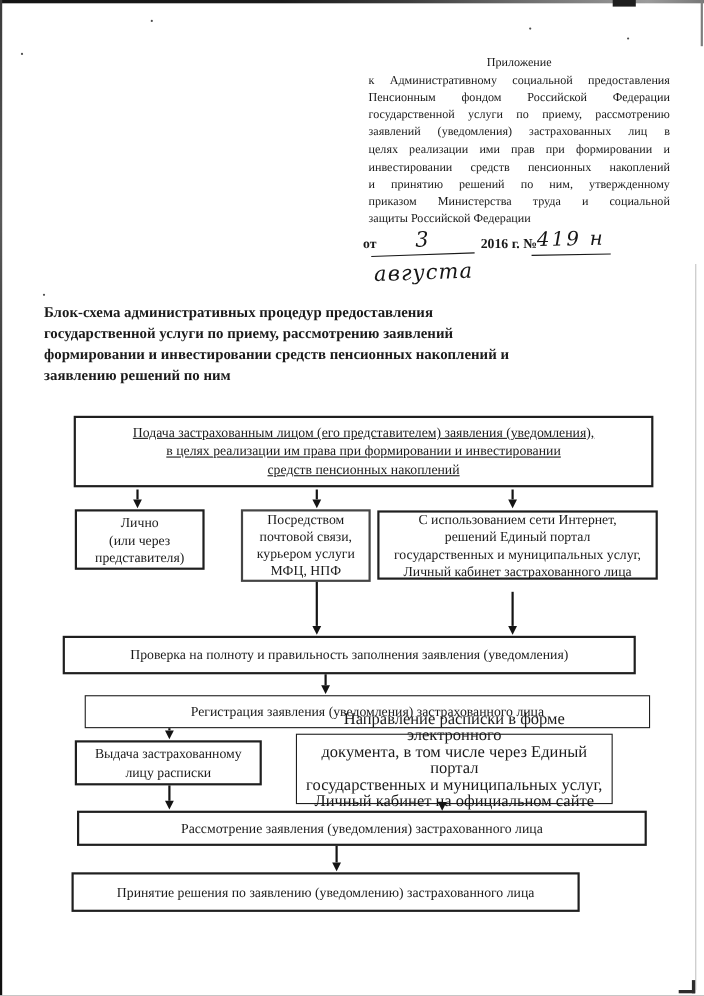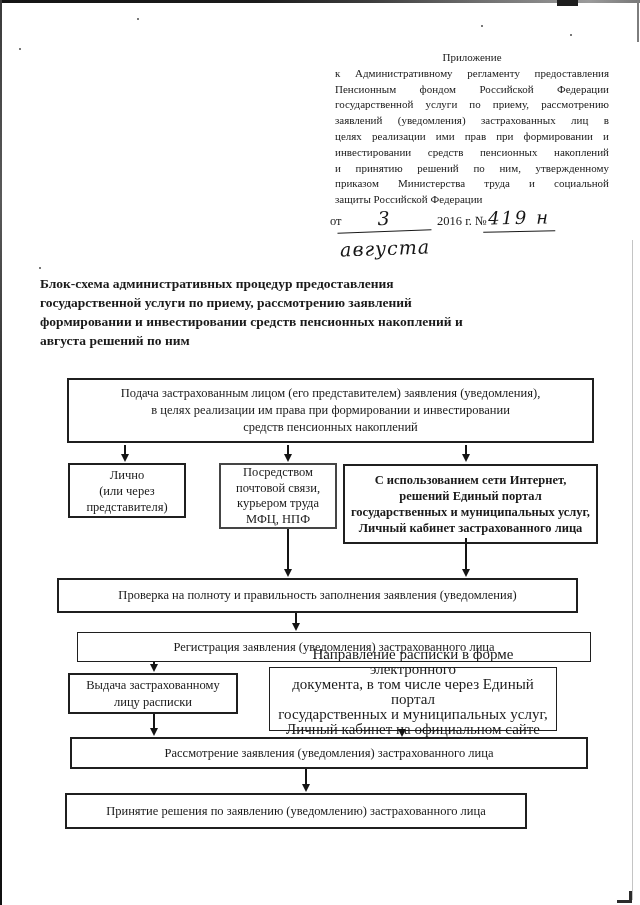--- a/index.html
+++ b/index.html
@@ -79,7 +79,7 @@
 
   <div class="appendix">
     <div class="ap-line first">Приложение</div>
-    <div class="ap-line">к Административному регламенту предоставления</div>
+    <div class="ap-line">к Административному социальной предоставления</div>
     <div class="ap-line">Пенсионным фондом Российской Федерации</div>
     <div class="ap-line">государственной услуги по приему, рассмотрению</div>
     <div class="ap-line">заявлений (уведомления) застрахованных лиц в</div>

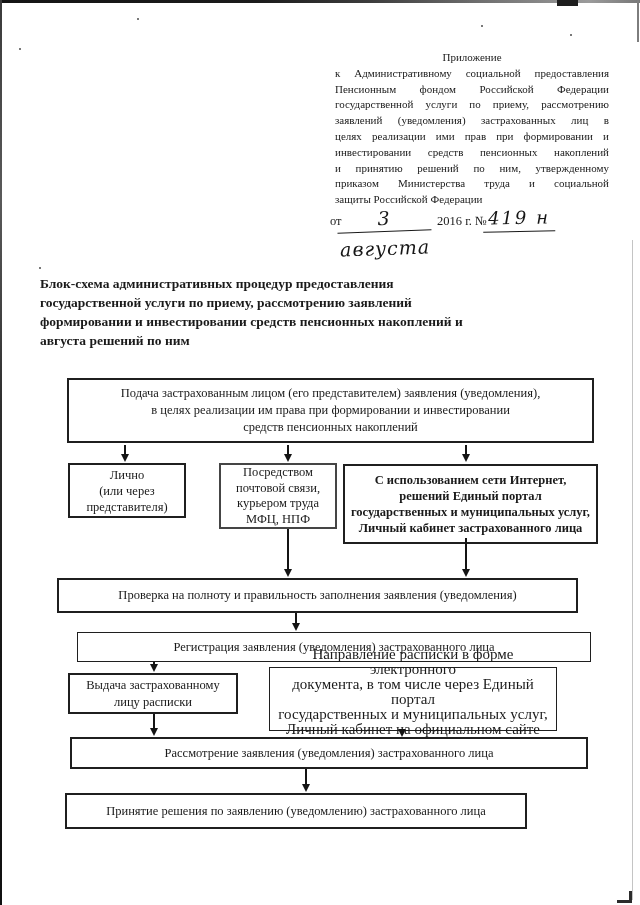--- a/index.html
+++ b/index.html
@@ -26,7 +26,7 @@
   .ap-line.first{text-align:center;text-align-last:center;}
   .ap-line.last{text-align:left;text-align-last:left;}
   
-  .date-prefix,.date-year{position:absolute;font-size:12.5px;}
+  .date-prefix,.date-year{position:absolute;font-size:12.5px;font-weight:bold;}
   .date-prefix{left:330px;top:214px;}
   .date-year{left:437px;top:214px;}
   .hw-slot{position:absolute;border-bottom:1.5px solid #1a1a1a;text-align:center;

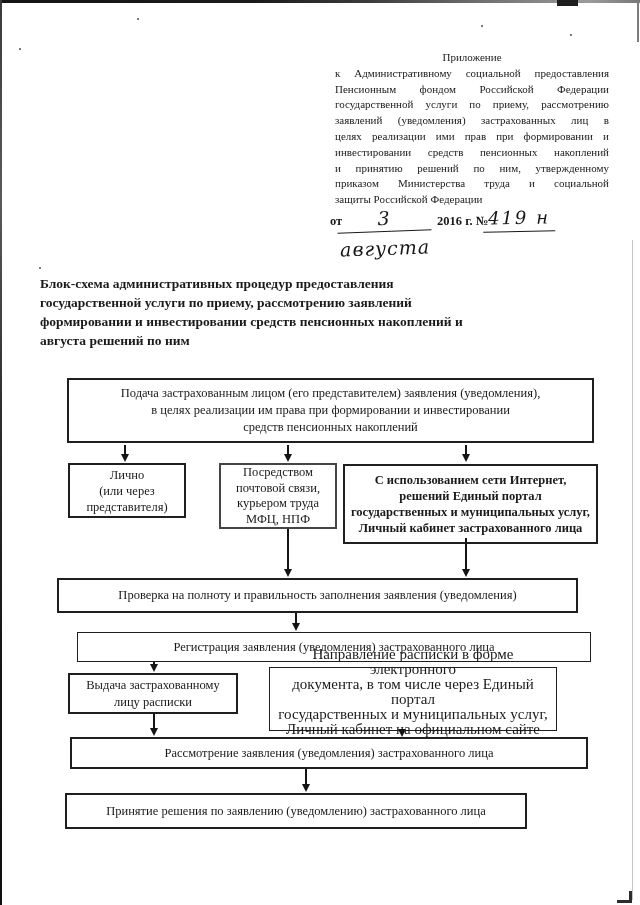--- a/index.html
+++ b/index.html
@@ -99,7 +99,7 @@
     <div>Блок-схема административных процедур предоставления</div>
     <div>государственной услуги по приему, рассмотрению заявлений</div>
     <div>формировании и инвестировании средств пенсионных накоплений и</div>
-    <div>августа решений по ним</div>
+    <div>заявлению решений по ним</div>
   </div>
 
   <div class="fbox b-submission">

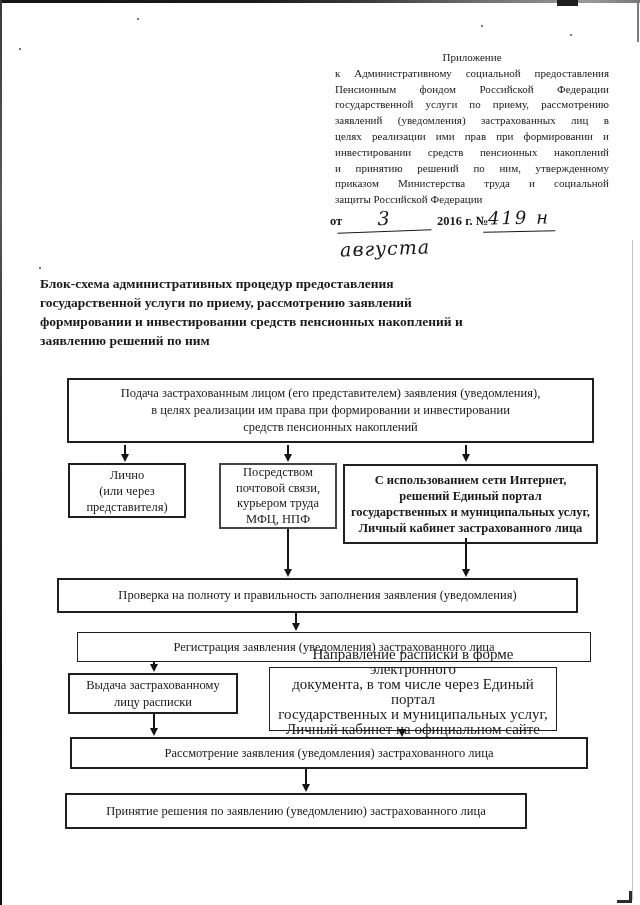--- a/index.html
+++ b/index.html
@@ -44,7 +44,7 @@
     display:flex;flex-direction:column;justify-content:center;align-items:center;
     text-align:center;font-size:12.5px;line-height:16.5px;background:#fff;}
   .fbox.light{border-color:#454545;}
-  .b-submission{left:67px;top:378px;width:527px;height:65px;line-height:17px;}
+  .b-submission{left:67px;top:378px;width:527px;height:65px;line-height:17px;text-decoration:underline;}
   .b-inperson{left:68px;top:463px;width:118px;height:55px;line-height:16px;}
   .b-bymail{left:219px;top:463px;width:118px;height:66px;line-height:15.5px;}
   .b-internet{left:343px;top:464px;width:255px;height:80px;line-height:16px;font-weight:bold;}

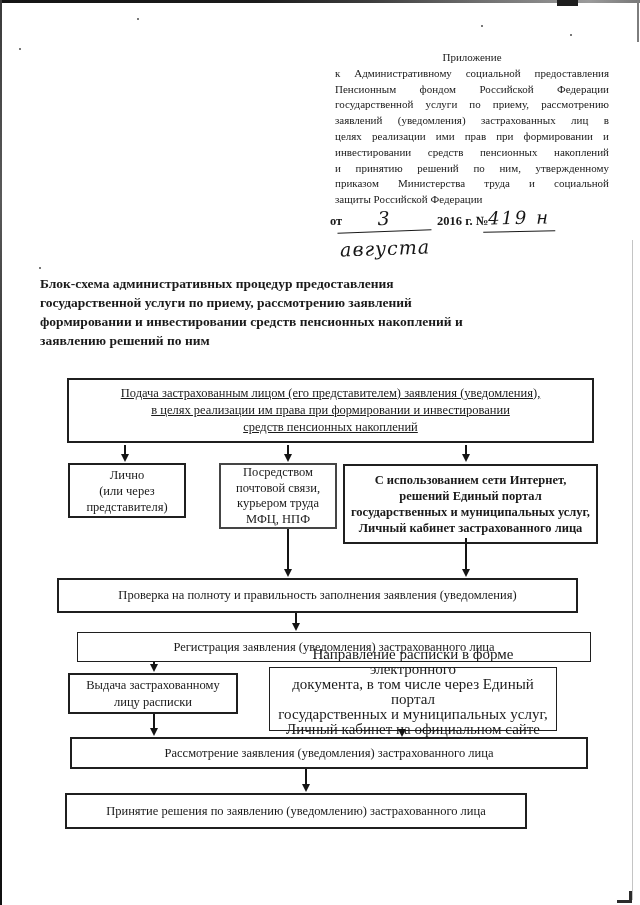--- a/index.html
+++ b/index.html
@@ -47,7 +47,7 @@
   .b-submission{left:67px;top:378px;width:527px;height:65px;line-height:17px;text-decoration:underline;}
   .b-inperson{left:68px;top:463px;width:118px;height:55px;line-height:16px;}
   .b-bymail{left:219px;top:463px;width:118px;height:66px;line-height:15.5px;}
-  .b-internet{left:343px;top:464px;width:255px;height:80px;line-height:16px;font-weight:bold;}
+  .b-internet{left:343px;top:464px;width:255px;height:63px;line-height:16px;}
   .b-check{left:57px;top:578px;width:521px;height:35px;}
   .b-register{left:59px;top:632px;width:514px;height:30px;border-width:1.5px;margin-left:18px;}
   .b-issue{left:68px;top:673px;width:170px;height:41px;line-height:17px;}

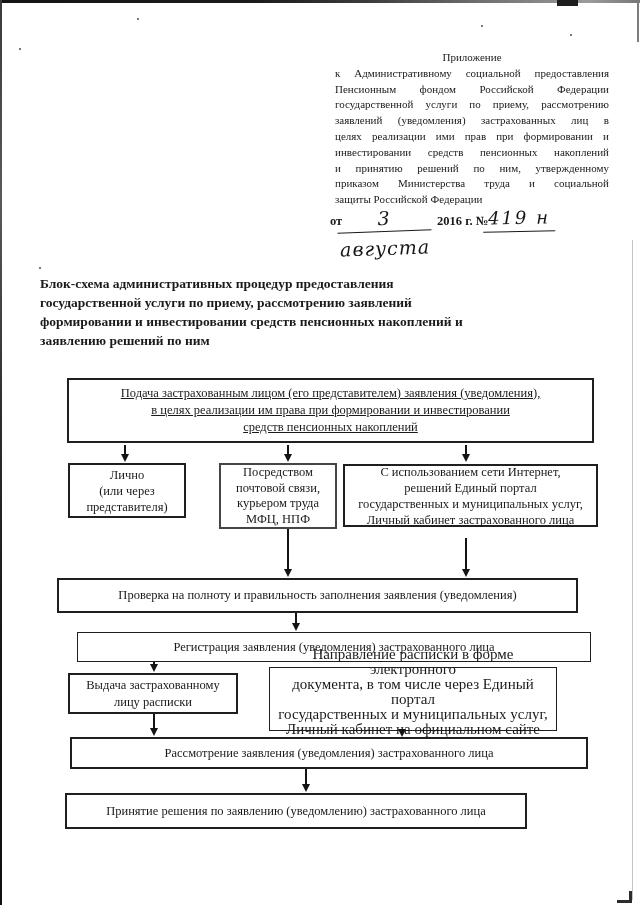--- a/index.html
+++ b/index.html
@@ -117,7 +117,7 @@
   <div class="fbox b-bymail light">
     <div>Посредством</div>
     <div>почтовой связи,</div>
-    <div>курьером труда</div>
+    <div>курьером услуги</div>
     <div>МФЦ, НПФ</div>
   </div>
 

